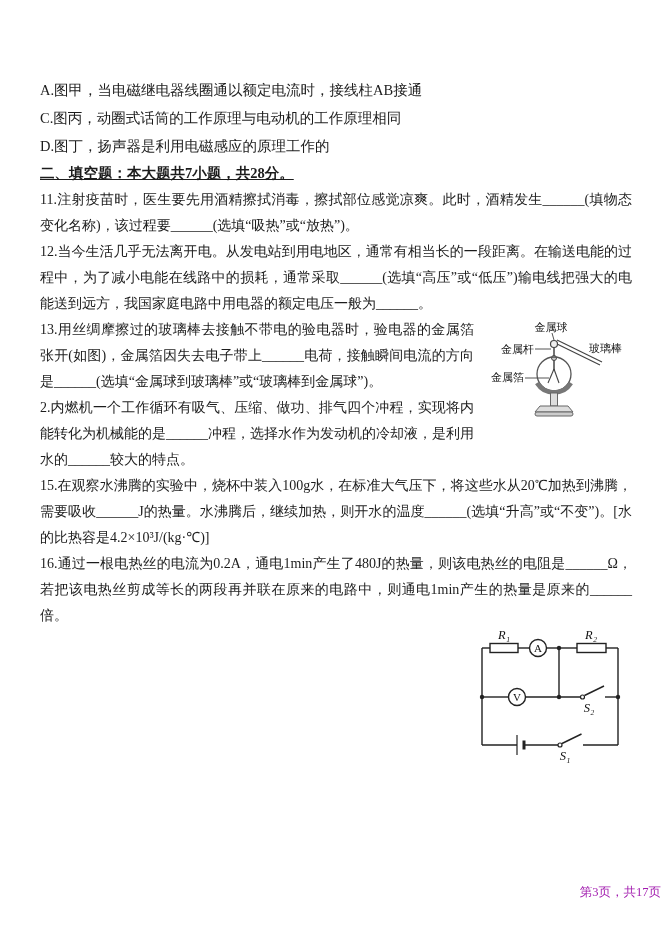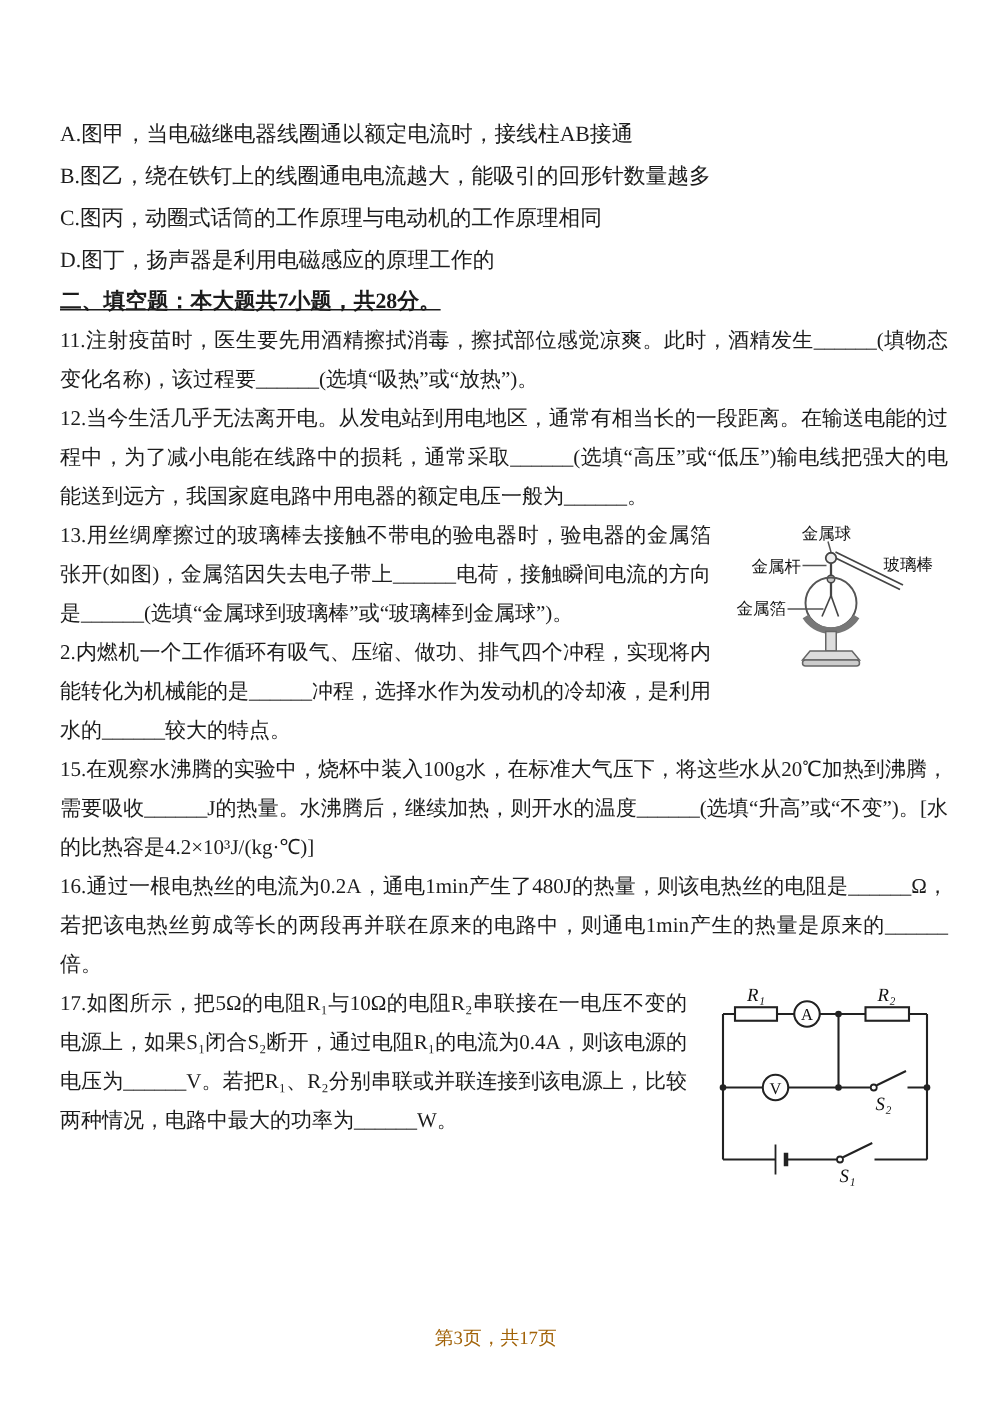--- a/index.html
+++ b/index.html
@@ -42,7 +42,6 @@
   <div class="content">
 
     <p class="opt">A.图甲，当电磁继电器线圈通以额定电流时，接线柱AB接通</p>
-    <p class="opt">B.图乙，绕在铁钉上的线圈通电电流越大，能吸引的回形针数量越多</p>
     <p class="opt">C.图丙，动圈式话筒的工作原理与电动机的工作原理相同</p>
     <p class="opt">D.图丁，扬声器是利用电磁感应的原理工作的</p>
 

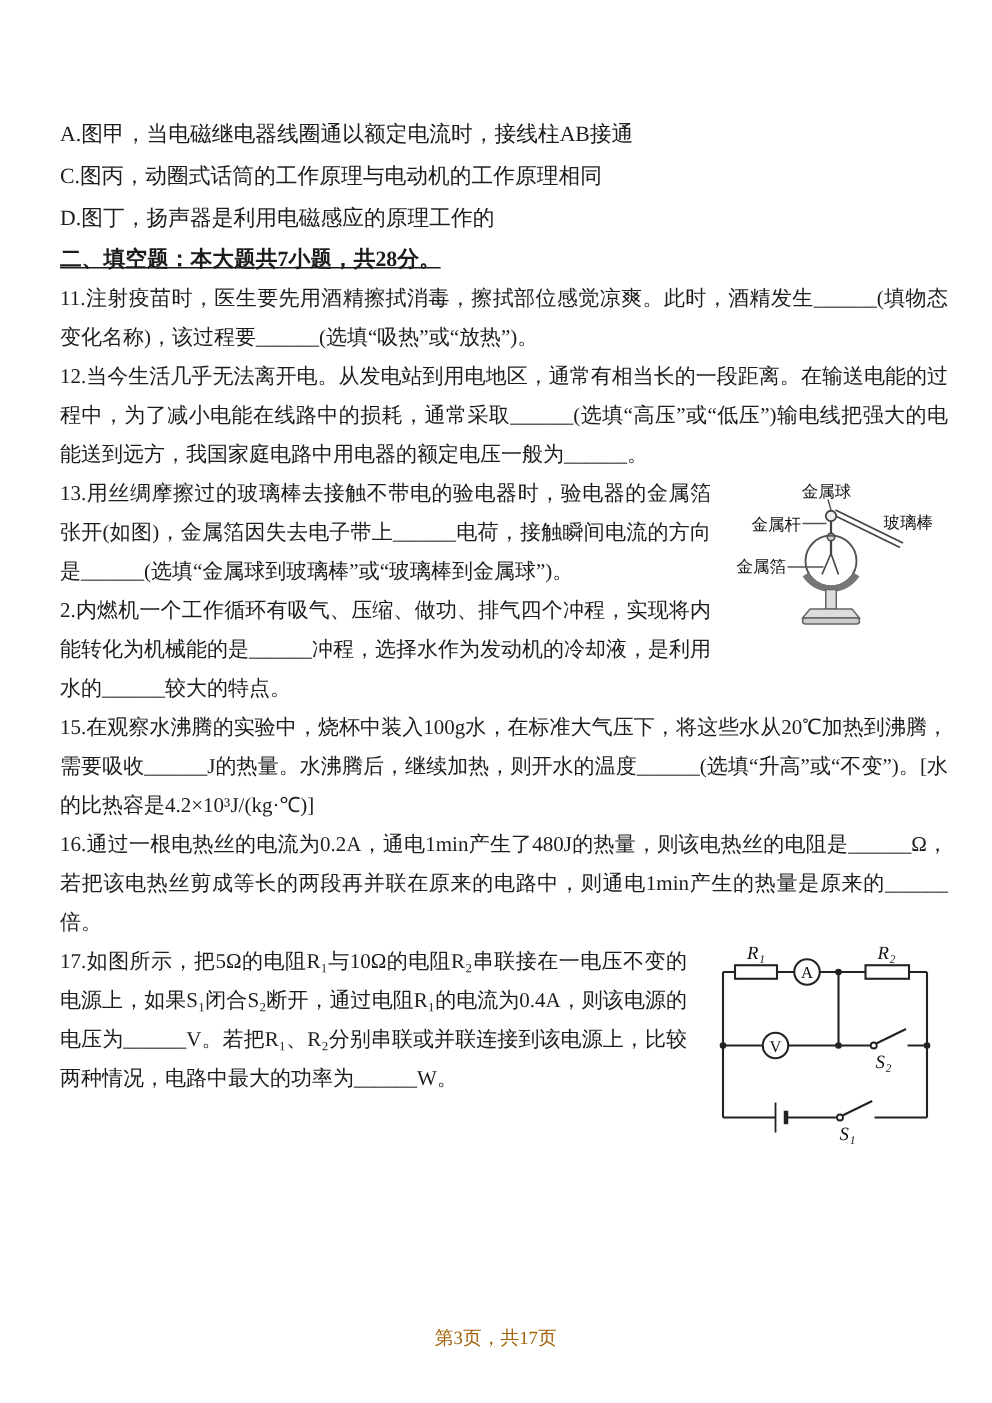--- a/index.html
+++ b/index.html
@@ -149,7 +149,6 @@
       </svg>
     </div>
 
-    <p class="q">17.如图所示，把5Ω的电阻R₁与10Ω的电阻R₂串联接在一电压不变的电源上，如果S₁闭合S₂断开，通过电阻R₁的电流为0.4A，则该电源的电压为______V。若把R₁、R₂分别串联或并联连接到该电源上，比较两种情况，电路中最大的功率为______W。</p>
 
   </div>
 

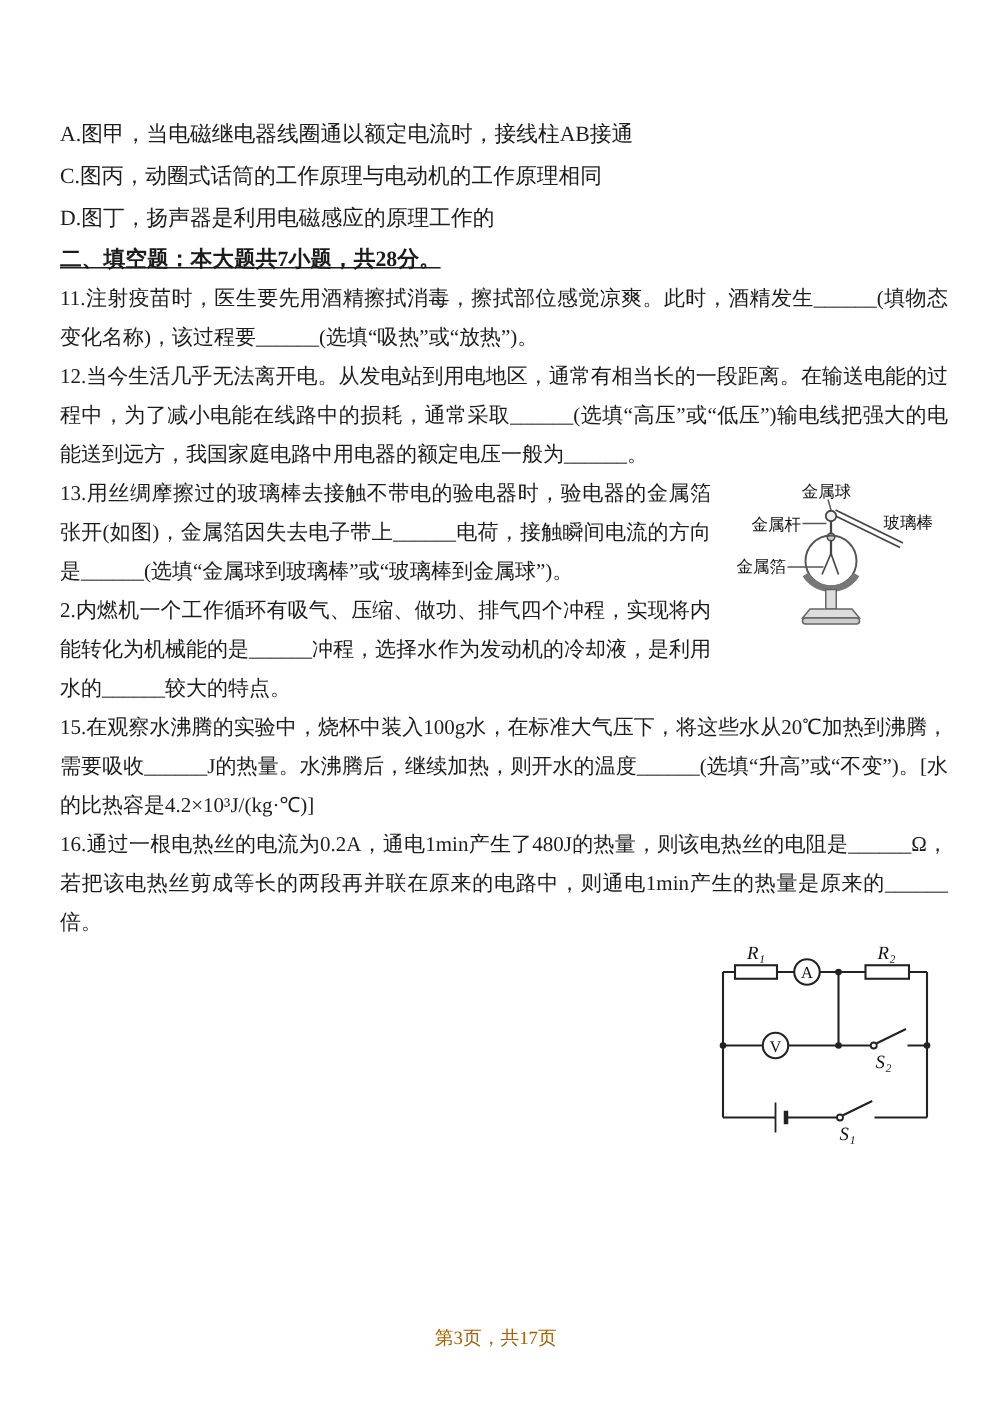--- a/index.html
+++ b/index.html
@@ -26,9 +26,9 @@
   .footer {
     position: absolute;
     left: 0; right: 0; top: 884px;
-    text-align: center;
+    text-align: right;
     font-size: 12.5px;
-    color: #a16207;
+    color: #a21caf;
   }
   svg text { font-family: "Liberation Serif", serif; fill: #111; }
   .lbl-cn { font-size: 11px; }

